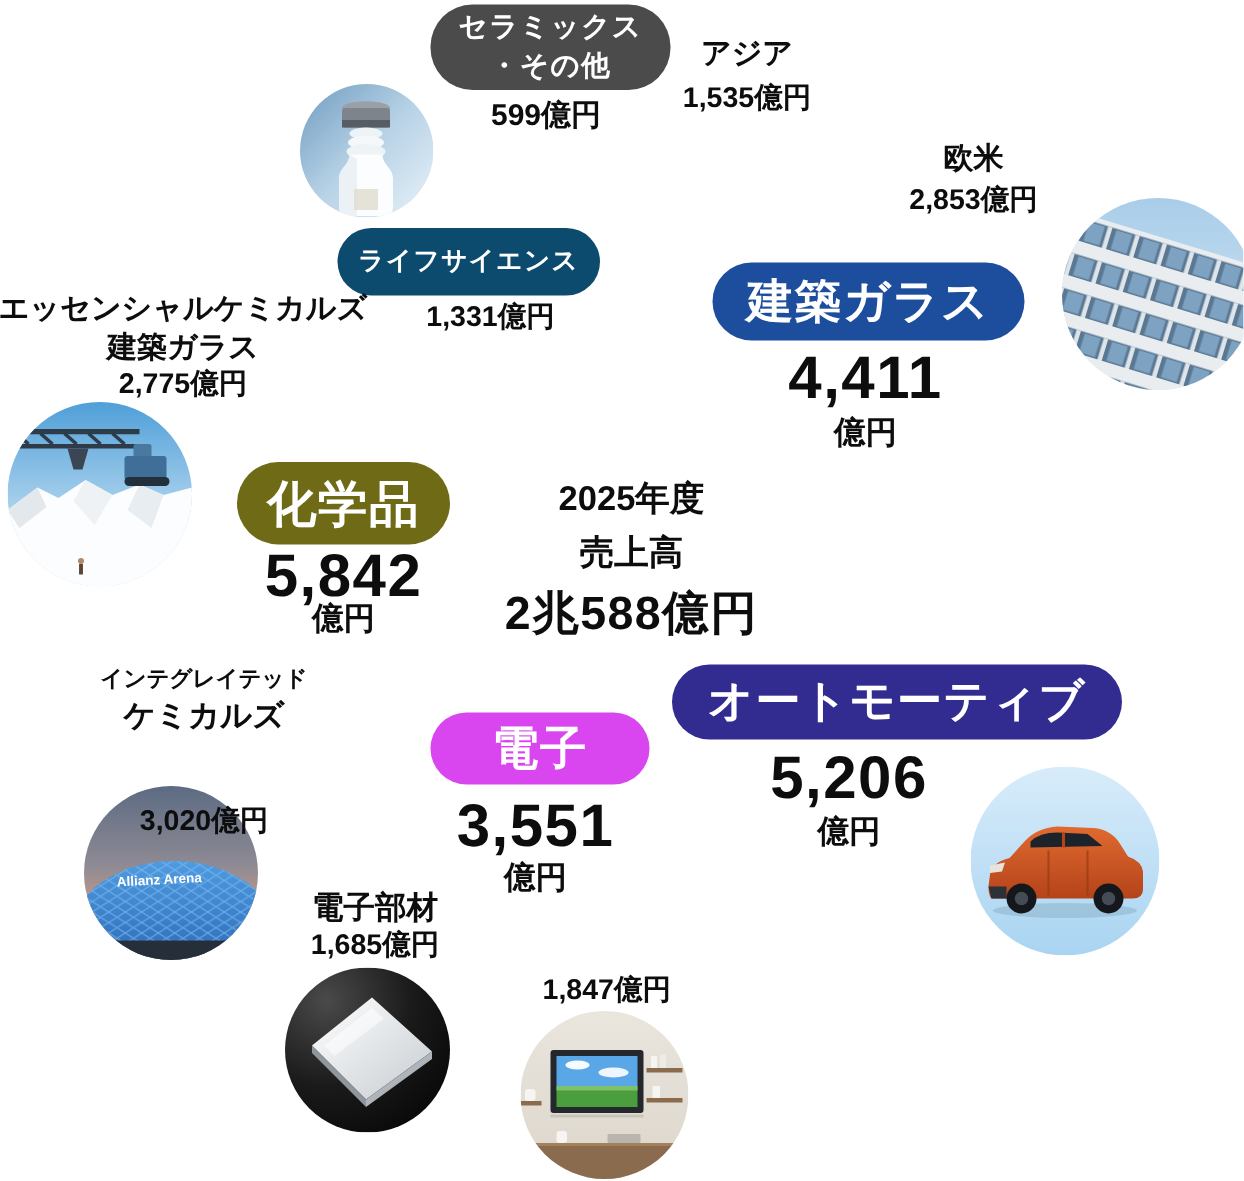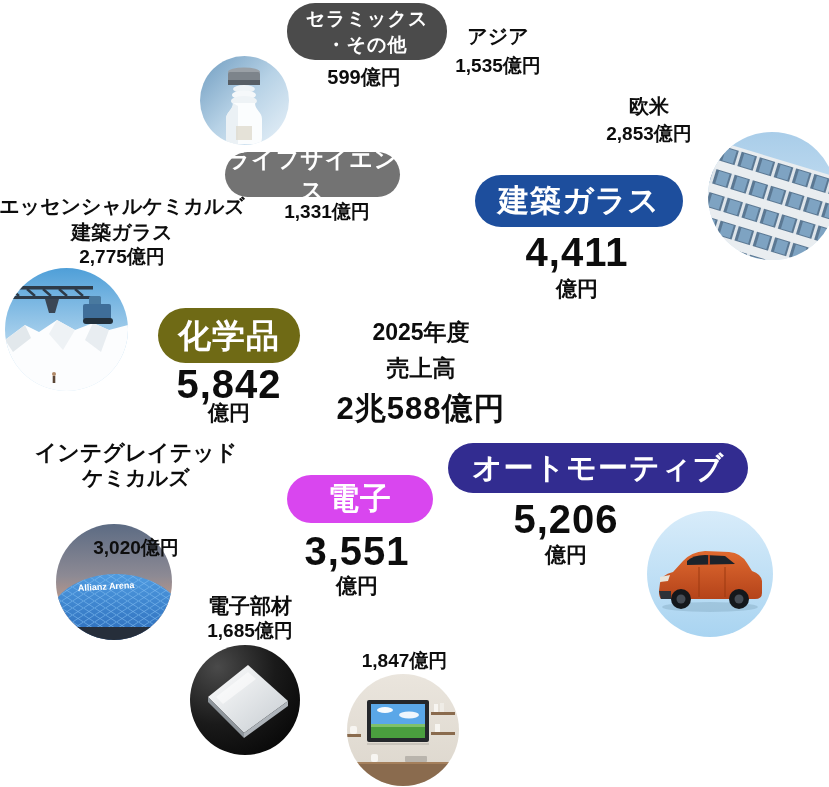--- a/index.html
+++ b/index.html
@@ -206,7 +206,7 @@
   <div class="t num" style="left:499px;top:231px;width:156px;height:42px;font-size:40px;">4,411</div>
   <div class="t" style="left:499px;top:277px;width:156px;height:24px;font-size:21px;">億円</div>
 
-  <div class="pill" style="left: 225px; top: 152px; width: 175px; height: 45px; font-size: 23px; background-color: #737373;">
+  <div class="pill" style="left: 225px; top: 152px; width: 175px; height: 45px; font-size: 17px; background-color: #0c4a6e;">
     <div class="line">ライフサイエンス</div>
   </div>
   <div class="t" style="left:247px;top:200px;width:160px;height:24px;font-size:19px;">1,331億円</div>

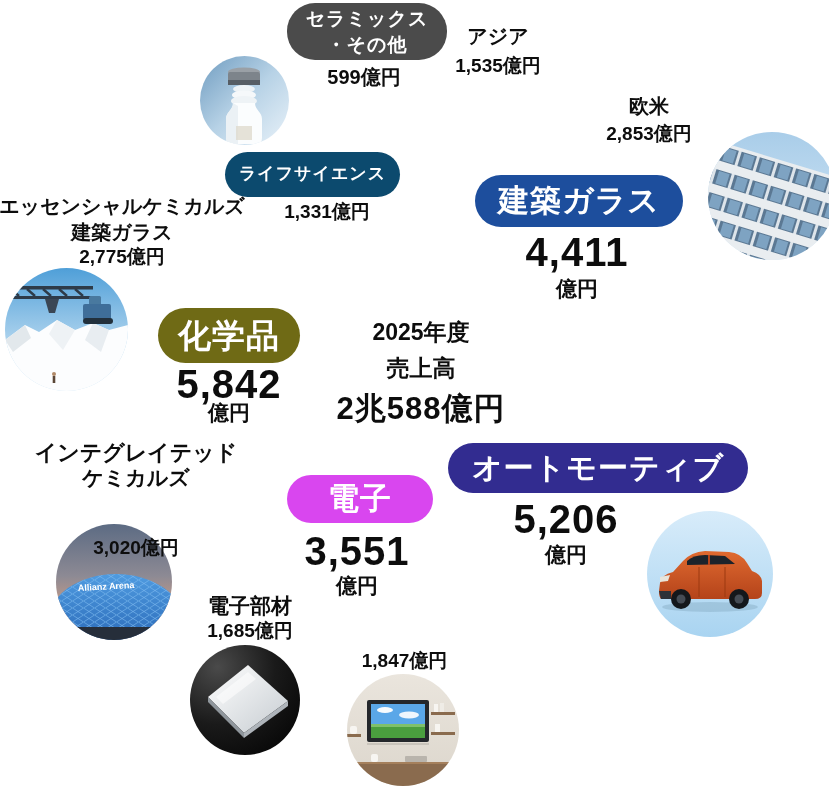--- a/index.html
+++ b/index.html
@@ -219,7 +219,7 @@
   </div>
   <div class="t num" style="left:151px;top:363px;width:156px;height:42px;font-size:40px;">5,842</div>
   <div class="t" style="left:151px;top:401px;width:156px;height:24px;font-size:21px;">億円</div>
-  <div class="t" style="left:16px;top:441px;width:240px;height:24px;font-size:22px;">インテグレイテッド</div>
+  <div class="t" style="left:16px;top:441px;width:240px;height:24px;font-size:15px;">インテグレイテッド</div>
   <div class="t" style="left:16px;top:466px;width:240px;height:24px;font-size:21px;text-align:right;">ケミカルズ</div>
   <div class="t" style="left:16px;top:492px;width:240px;height:22px;font-size:19px;margin-top:45px;">3,020億円</div>
 

